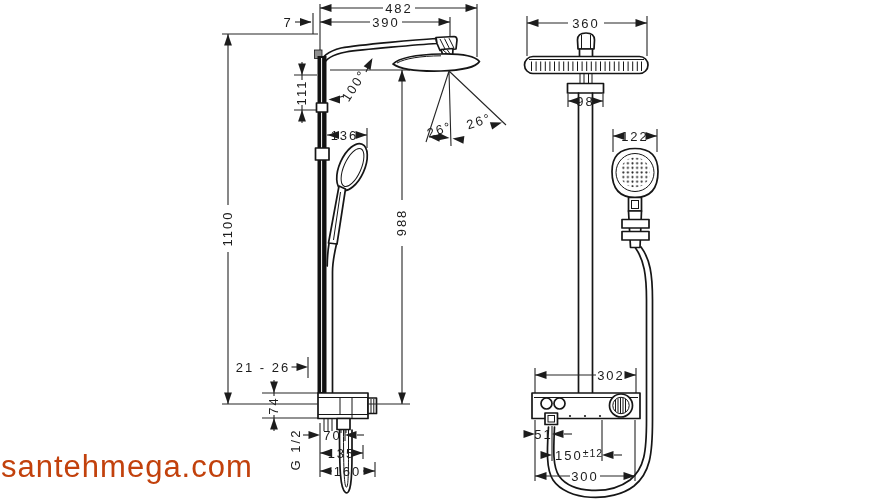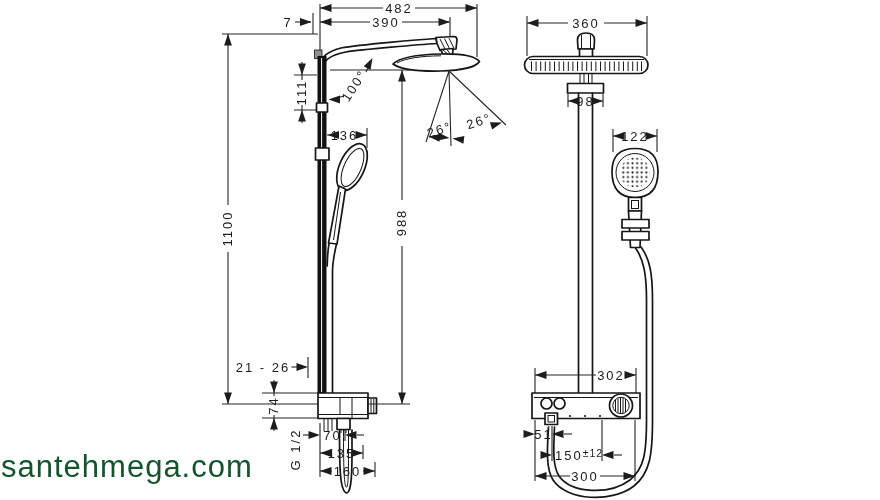--- a/index.html
+++ b/index.html
@@ -14,7 +14,7 @@
   .t{font:13px "Liberation Sans",sans-serif;letter-spacing:2px;fill:#1c1c1c;}
   .ts{font:10.5px "Liberation Sans",sans-serif;letter-spacing:1px;fill:#1c1c1c;}
   .watermark{position:absolute;left:1px;top:451px;font-size:31px;line-height:1.05;
-             letter-spacing:1px;color:#14532d;user-select:none;}
+             letter-spacing:1px;color:#c2410c;user-select:none;}
 </style>
 </head>
 <body>

